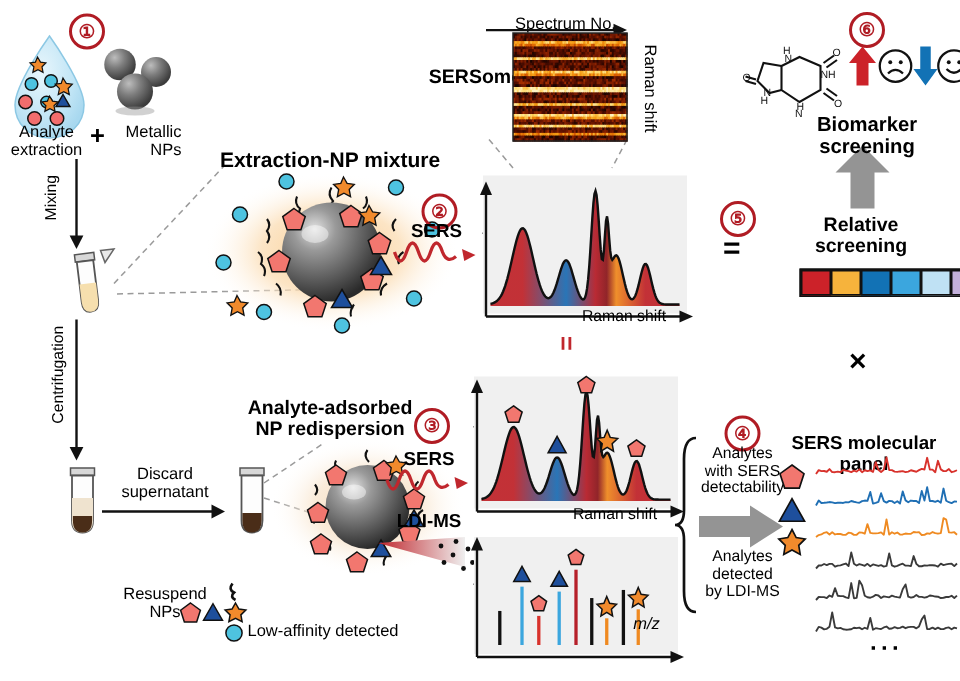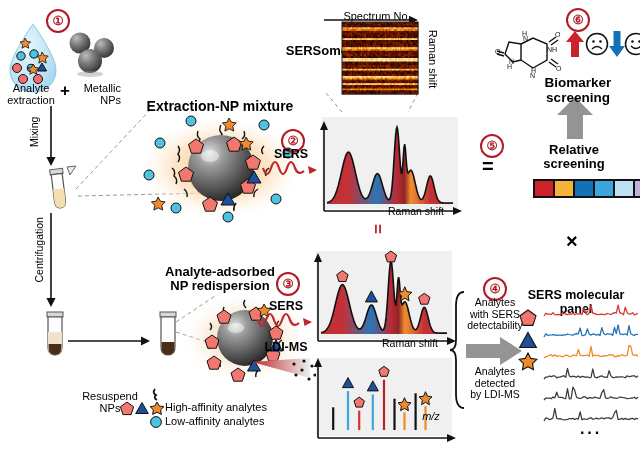--- a/index.html
+++ b/index.html
@@ -95,6 +95,8 @@
   <path d="M8.6 34 L8.6 37 Q8.6 45 15 45 Q21.4 45 21.4 37 L21.4 34 Z" fill="#4a2d18"></path>
 </svg>
 
+<div class="txt" style="left:67px;top:310px;width:86px;font-size:11px;white-space:pre-line;">Discard
+supernatant</div>
 <svg style="position:absolute;left:68px;top:335px;" width="84" height="12" viewBox="0 0 84 12">
   <line x1="0" y1="6" x2="74" y2="6" stroke="#111" stroke-width="1.6"></line>
   <path d="M82 6 l-9 -4.6 0 9.2Z" fill="#111"></path>

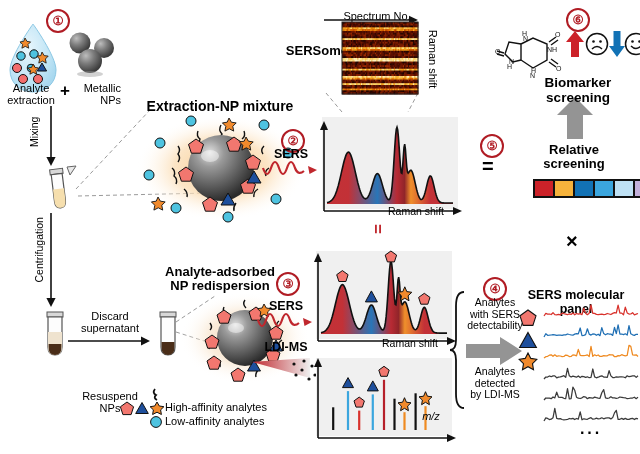--- a/index.html
+++ b/index.html
@@ -230,7 +230,6 @@
   <path d="M22 1.5 l6.3 11 -12.6 0Z" fill="#1e4f9c" stroke="#111" stroke-width="1"></path>
   <path d="M37 1 l2.3 4 4.6 .7 -3.3 3.2 .8 4.6 -4.4-2.3 -4.4 2.3 .8-4.6 -3.3-3.2 4.6-.7Z" fill="#f18a2c" stroke="#111" stroke-width="1"></path>
 </svg>
-<div class="txt" style="left:165px;top:401px;width:160px;font-size:11px;text-align:left;">High-affinity analytes</div>
 
 <svg style="position:absolute;left:149px;top:415px;" width="14" height="14" viewBox="0 0 14 14">
   <circle cx="7" cy="7" r="5.4" fill="#4ec3e0" stroke="#111" stroke-width="1"></circle>

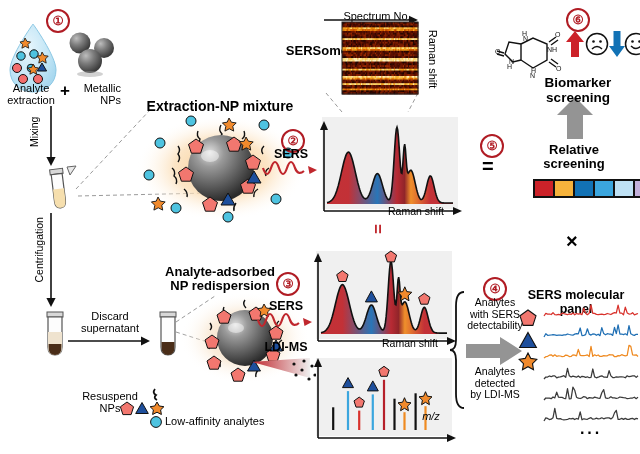--- a/index.html
+++ b/index.html
@@ -234,7 +234,7 @@
 <svg style="position:absolute;left:149px;top:415px;" width="14" height="14" viewBox="0 0 14 14">
   <circle cx="7" cy="7" r="5.4" fill="#4ec3e0" stroke="#111" stroke-width="1"></circle>
 </svg>
-<div class="txt" style="left:165px;top:415px;width:160px;font-size:11px;text-align:left;">Low-affinity analytes</div>
+<div class="txt" style="left:165px;top:415px;width:160px;font-size:11px;text-align:left;">Low-affinity detected</div>
 
 <div class="txt" style="left:322px;top:10px;width:110px;font-size:11px;">Spectrum No.</div>
 <svg style="position:absolute;left:324px;top:15px;" width="96" height="10" viewBox="0 0 96 10">

